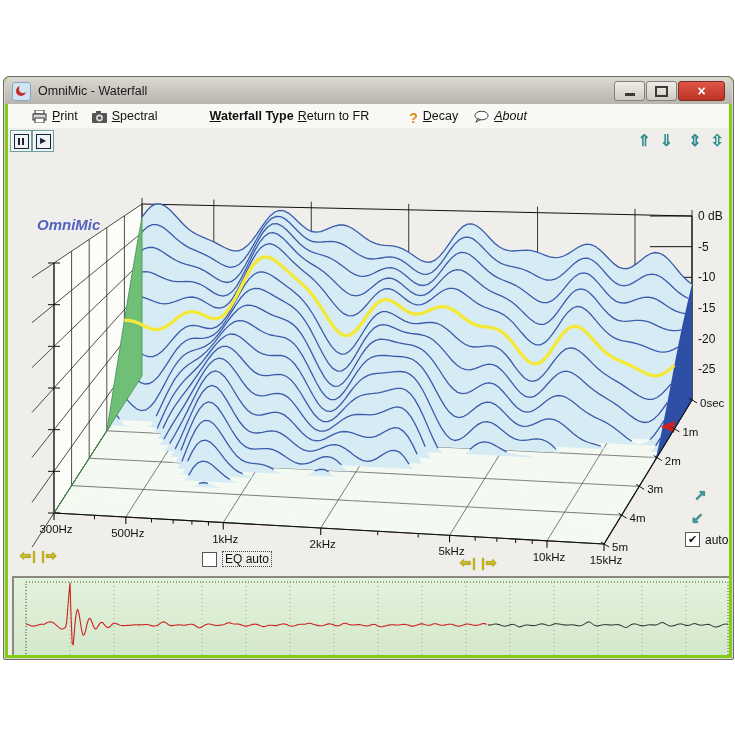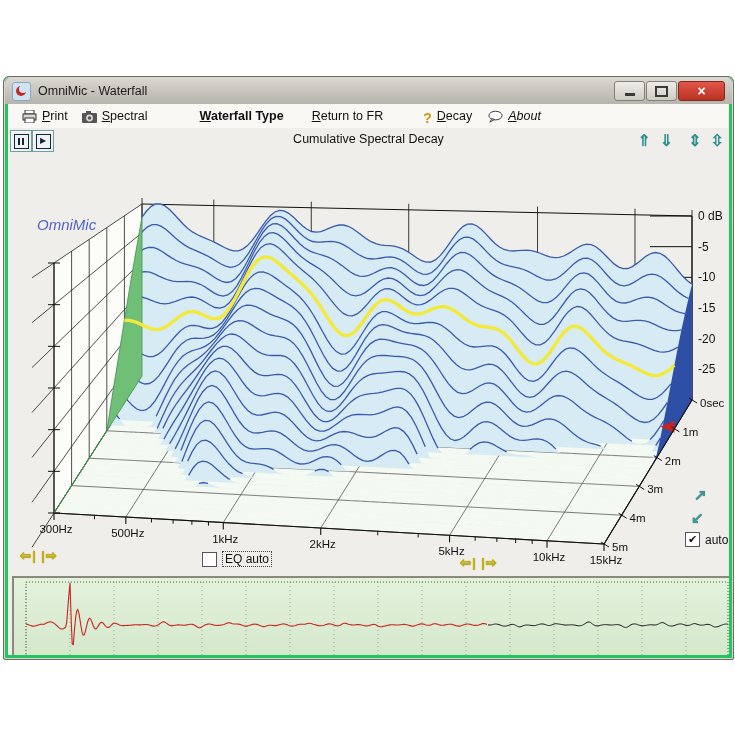--- a/index.html
+++ b/index.html
@@ -7,7 +7,7 @@
         font-family:"Liberation Sans",sans-serif;color:#111;}
   
   .win{position:absolute;left:3px;top:76px;width:729px;height:582px;
-       background:#22c55e;border:1px solid #6e6b65;border-radius:6px 6px 2px 2px;
+       background:#84cc16;border:1px solid #6e6b65;border-radius:6px 6px 2px 2px;
        box-shadow:inset 0 0 0 1px #d9d7d1;}
   .titlebar{position:absolute;left:1px;top:1px;right:1px;height:26px;
             background:linear-gradient(#dbd8d2,#c4c1ba 60%,#b8b5ae);

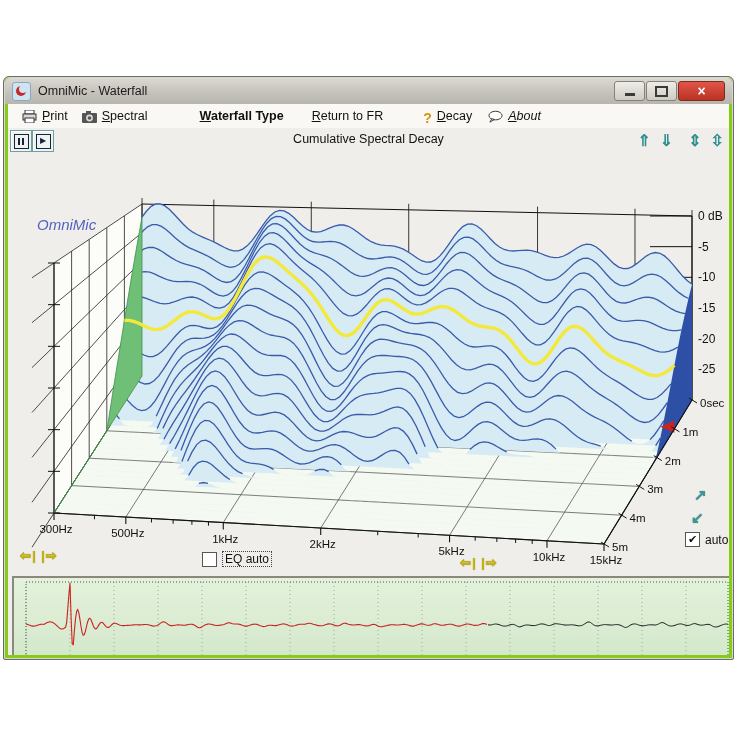--- a/index.html
+++ b/index.html
@@ -26,7 +26,7 @@
   .wb .maxbox{width:9px;height:7px;border:2px solid #3c3a36;}
   
   .menubar{position:absolute;left:4px;top:27px;right:4px;height:24px;background:#f9f8f5;
-           border-bottom:1px solid #cdcac3;display:flex;font-size:12.5px;}
+           border-bottom:1px solid #cdcac3;display:flex;font-size:12.5px;padding-left:10px;}
   .mitem{display:flex;align-items:center;gap:5px;margin-left:14px;cursor:default;}
   .accel{display:inline-block;}
   .accel::first-letter{text-decoration:underline;}

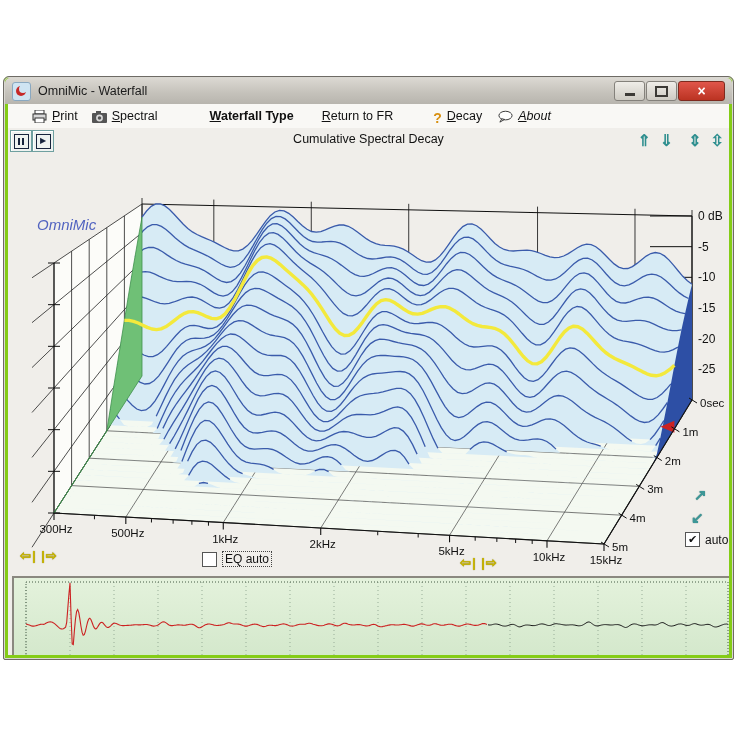--- a/index.html
+++ b/index.html
@@ -101,7 +101,7 @@
       <div class="mitem" style="margin-left:52px;font-weight:bold;">
         <span class="accel">Waterfall Type</span>
       </div>
-      <div class="mitem" style="margin-left:28px;">
+      <div class="mitem" style="margin-left:4px;">
         <span class="accel">Return to FR</span>
       </div>
       <div class="mitem" style="margin-left:40px;">

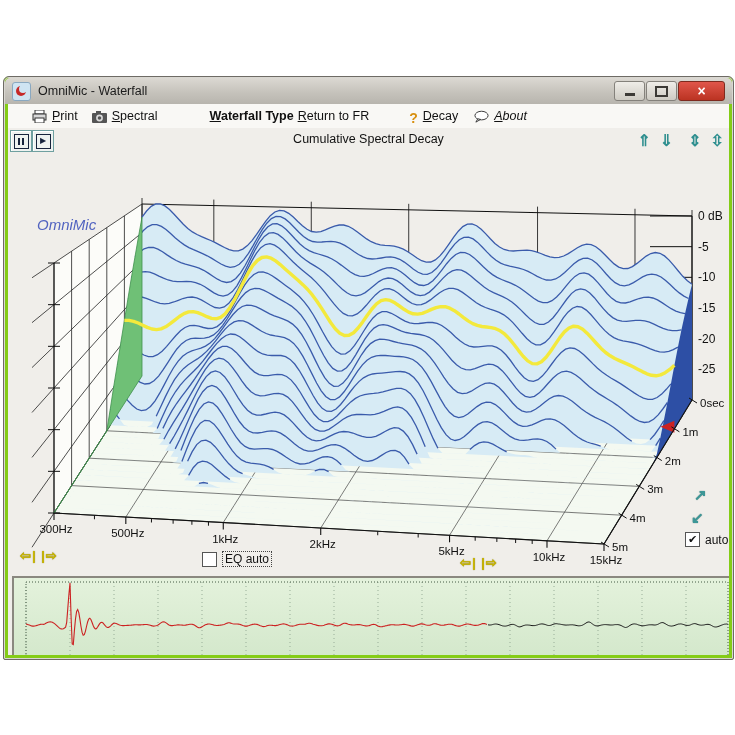--- a/index.html
+++ b/index.html
@@ -131,7 +131,6 @@
           </div>
       </div>
 
-      <div class="csdtitle">Cumulative Spectral Decay</div>
 
       <div class="tealarrows">
         <span>⇑</span>

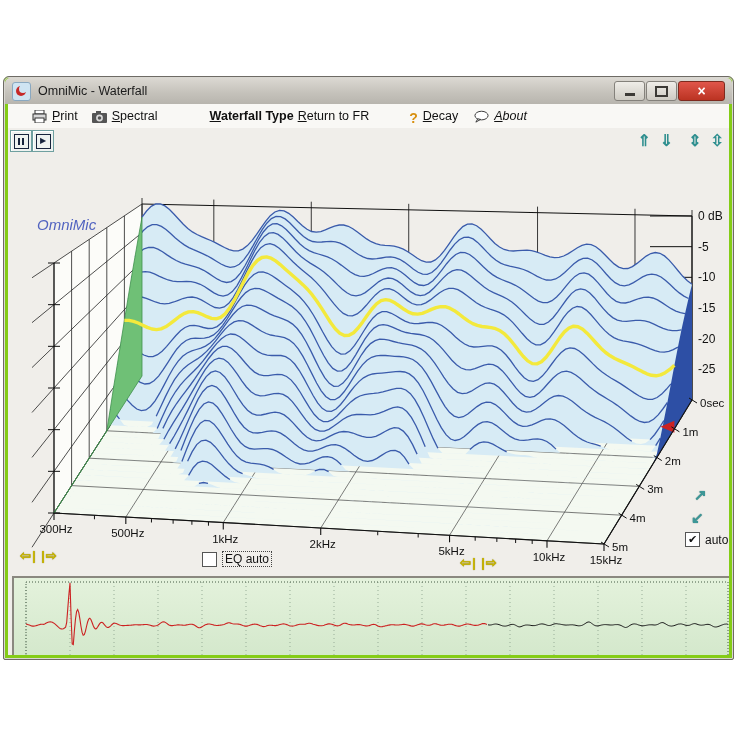--- a/index.html
+++ b/index.html
@@ -43,7 +43,7 @@
   .csdtitle{position:absolute;left:0;right:0;top:4px;text-align:center;font-size:12.5px;color:#111;}
   .tealarrows{position:absolute;top:3px;right:5px;display:flex;gap:9px;font-size:16px;color:#2f8f8f;
               font-weight:bold;}
-  .watermark{position:absolute;left:29px;top:88px;font-size:15px;font-style:italic;font-weight:normal;
+  .watermark{position:absolute;left:29px;top:88px;font-size:15px;font-style:italic;font-weight:bold;
              color:#5163c0;}
   .chartsvg{position:absolute;left:2px;top:52px;}
   .cb{width:13px;height:13px;background:#fff;border:1px solid #555;display:inline-flex;

